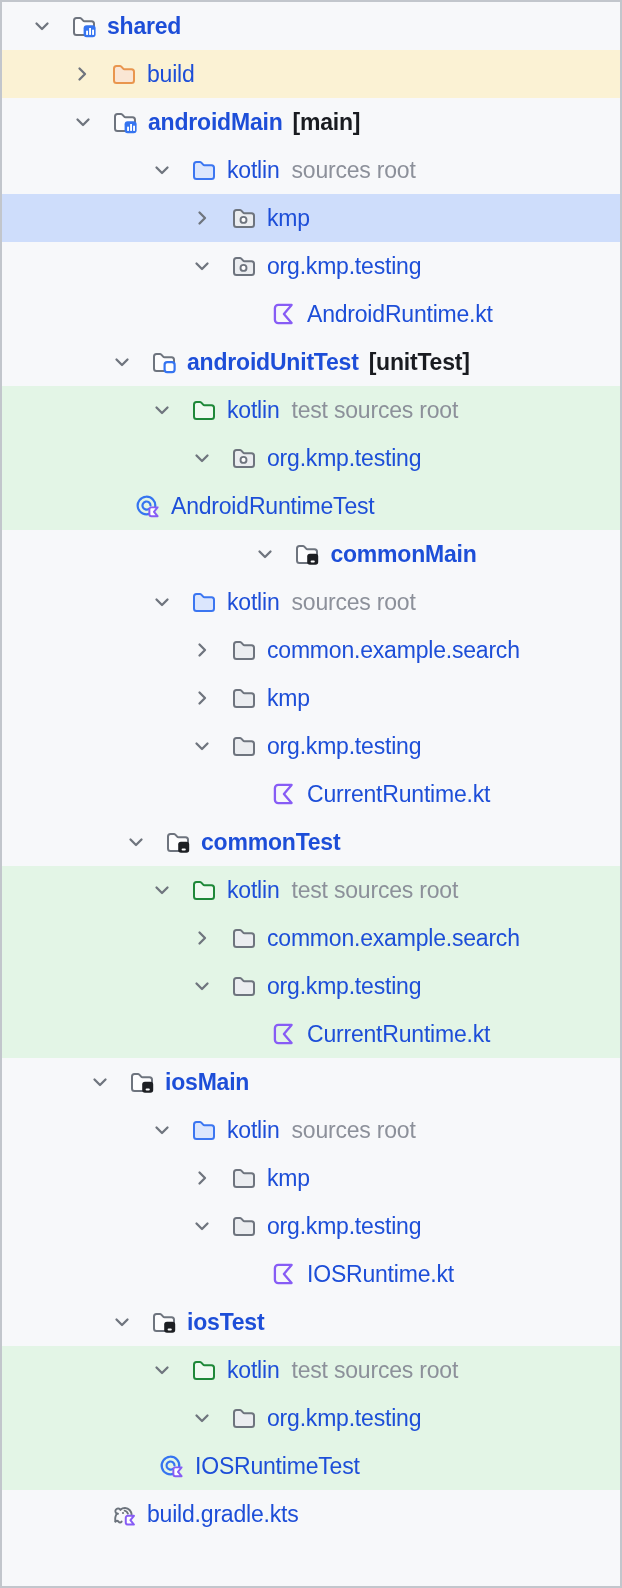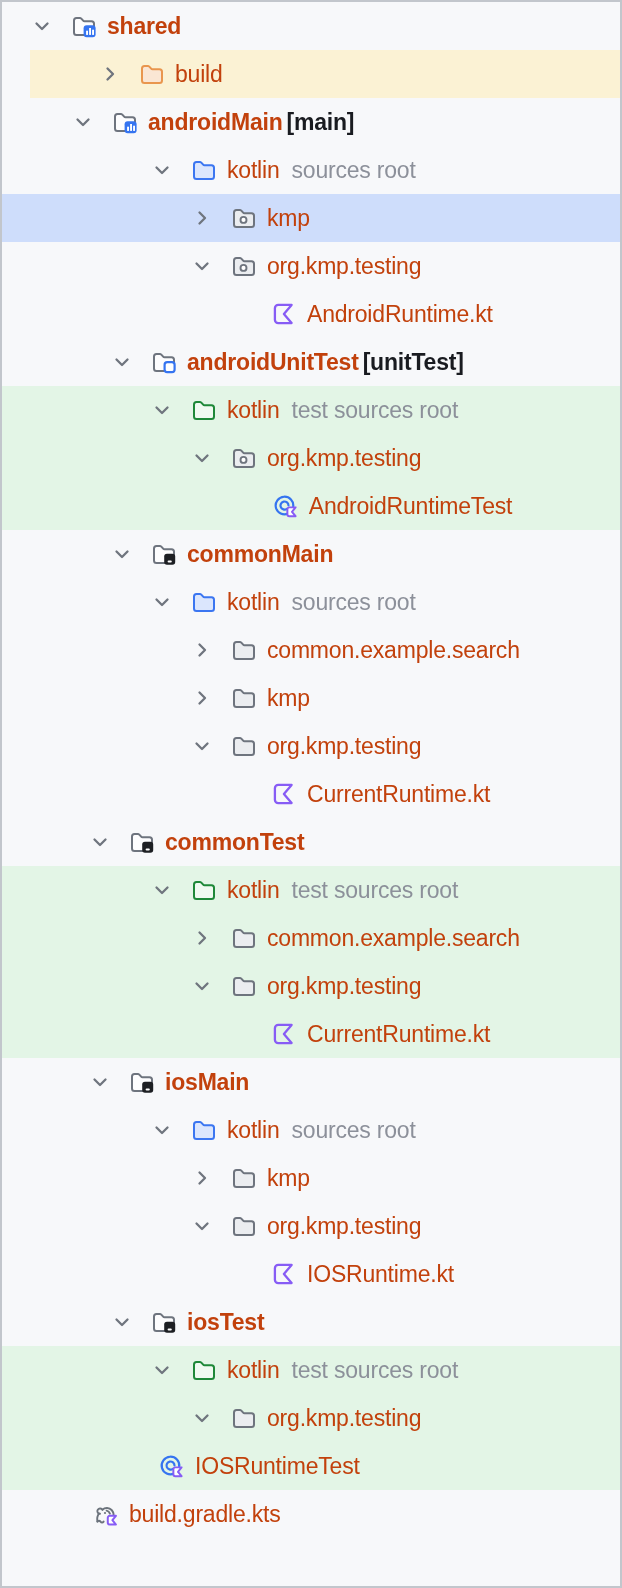--- a/index.html
+++ b/index.html
@@ -33,7 +33,7 @@
   }
   .label{
     font-size:23px;
-    color:#c2410c;
+    color:#1d4ed8;
     letter-spacing:-0.2px;
   }
   .label.bold{font-weight:700;}

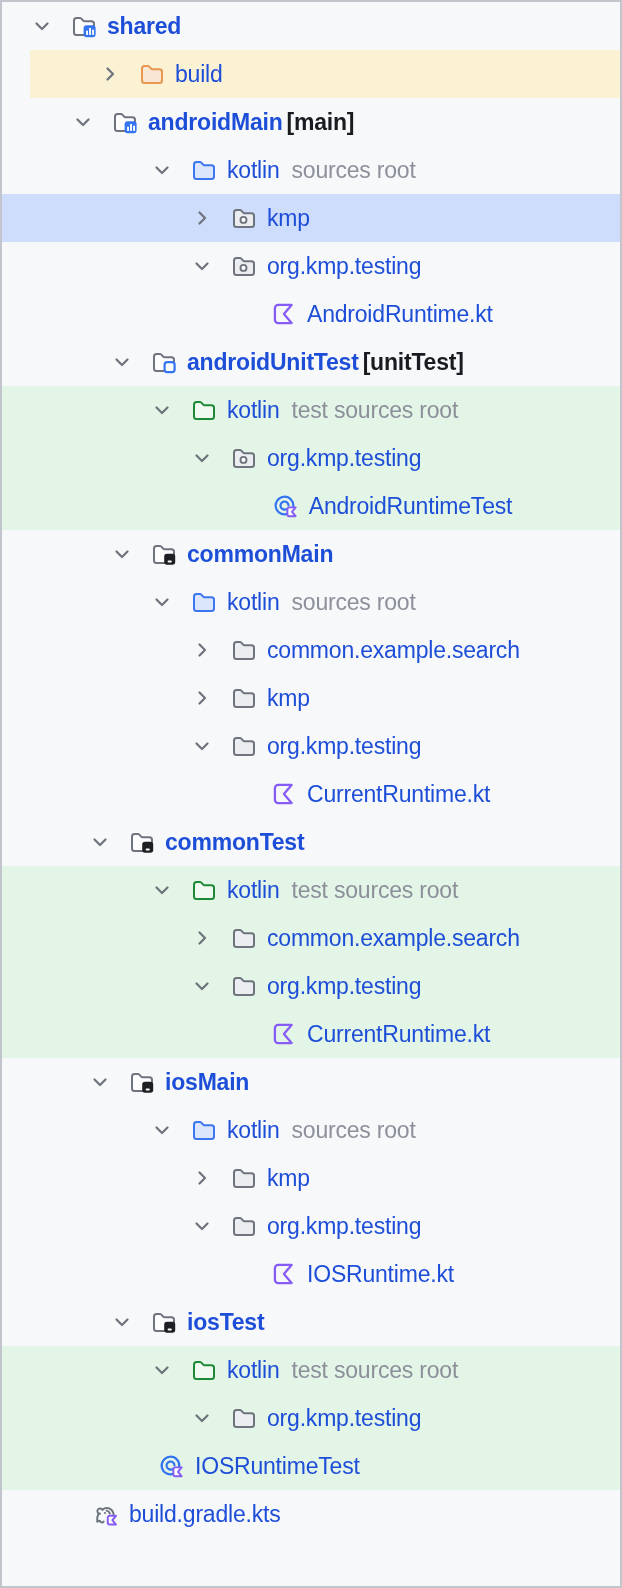--- a/index.html
+++ b/index.html
@@ -72,7 +72,7 @@
       </span>
       <span class="label bold">shared</span>
     </div>
-    <div class="row bg-excluded" style="padding-left: 66px; margin-left: 28px;">
+    <div class="row bg-excluded" style="padding-left: 66px;">
       <span class="chev">
         <svg width="28" height="28" viewBox="0 0 28 28">
           <polyline points="11.5,8.5 17,14 11.5,19.5" fill="none" stroke="#6F757E" stroke-width="2.3" stroke-linecap="round" stroke-linejoin="round"></polyline>

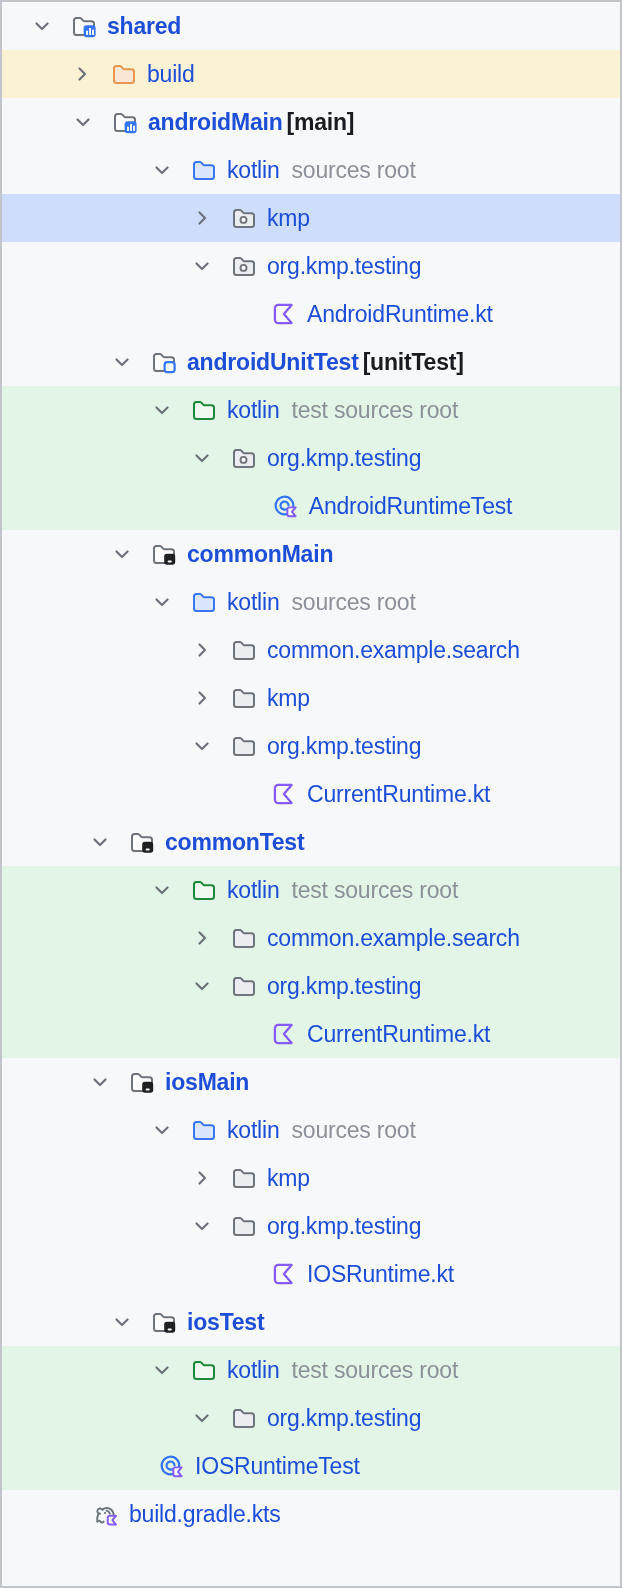--- a/index.html
+++ b/index.html
@@ -41,7 +41,7 @@
     font-size:23px;
     color:#191B20;
     font-weight:700;
-    margin-left:4px;
+    margin-left:10px;
     letter-spacing:-0.2px;
   }
   .hint{

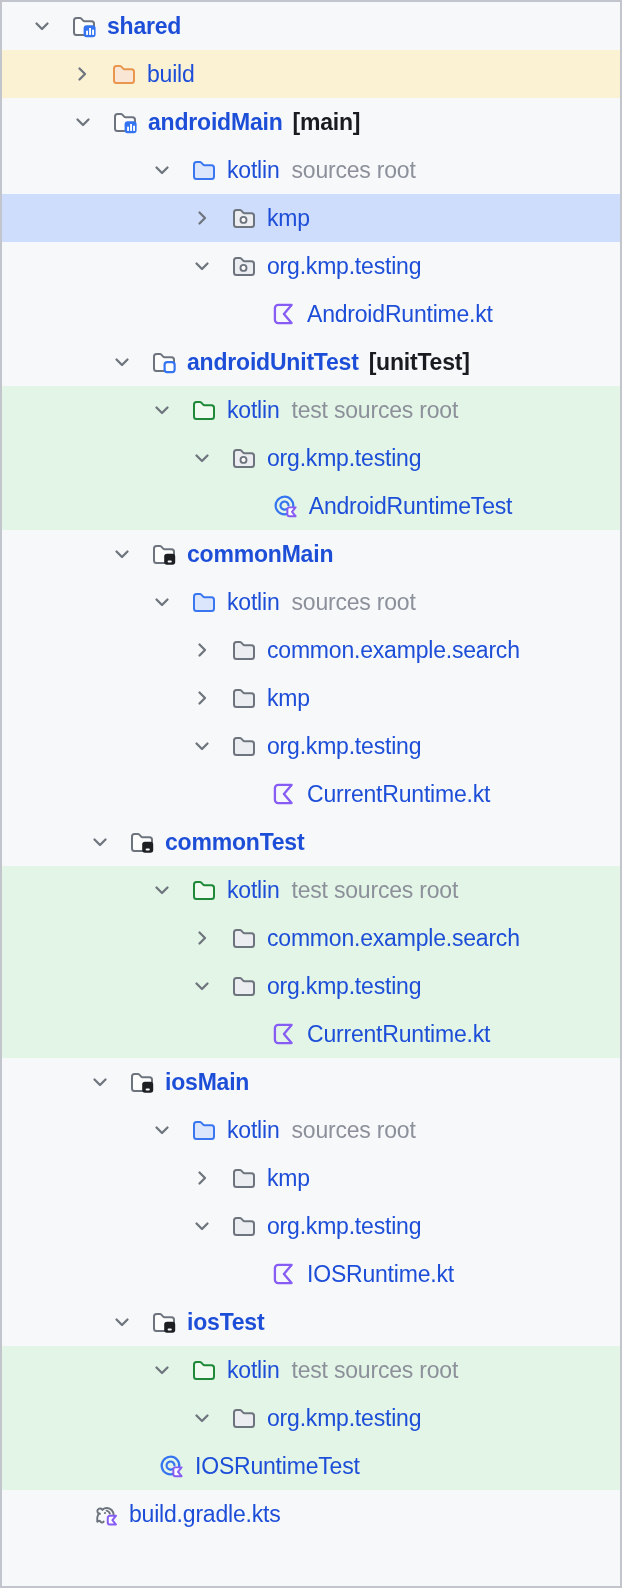--- a/index.html
+++ b/index.html
@@ -197,7 +197,7 @@
       </span>
       <span class="label">org.kmp.testing</span>
     </div>
-    <div class="row bg-test" style="padding-left: 120px; justify-content: center;">
+    <div class="row bg-test" style="padding-left: 90px;">
       <span class="chev"></span>
       <span class="icon">
         <svg width="28" height="28" viewBox="0 0 28 28" xmlns="http://www.w3.org/2000/svg">

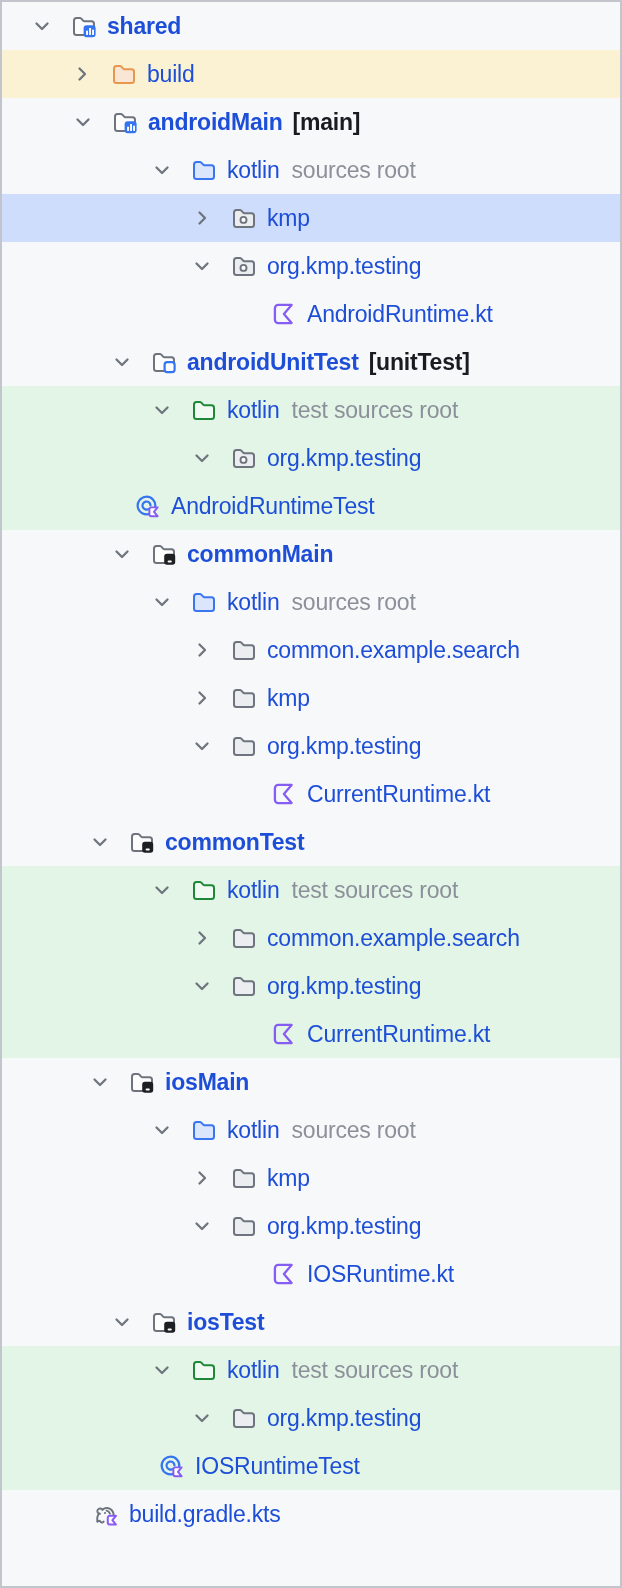--- a/index.html
+++ b/index.html
@@ -210,7 +210,7 @@
       </span>
       <span class="label">AndroidRuntimeTest</span>
     </div>
-    <div class="row" style="padding-left: 106px;">
+    <div class="row" style="padding-left: 106px; justify-content: center;">
       <span class="chev">
         <svg width="28" height="28" viewBox="0 0 28 28">
           <polyline points="8.5,11.5 14,17 19.5,11.5" fill="none" stroke="#6F757E" stroke-width="2.3" stroke-linecap="round" stroke-linejoin="round"></polyline>

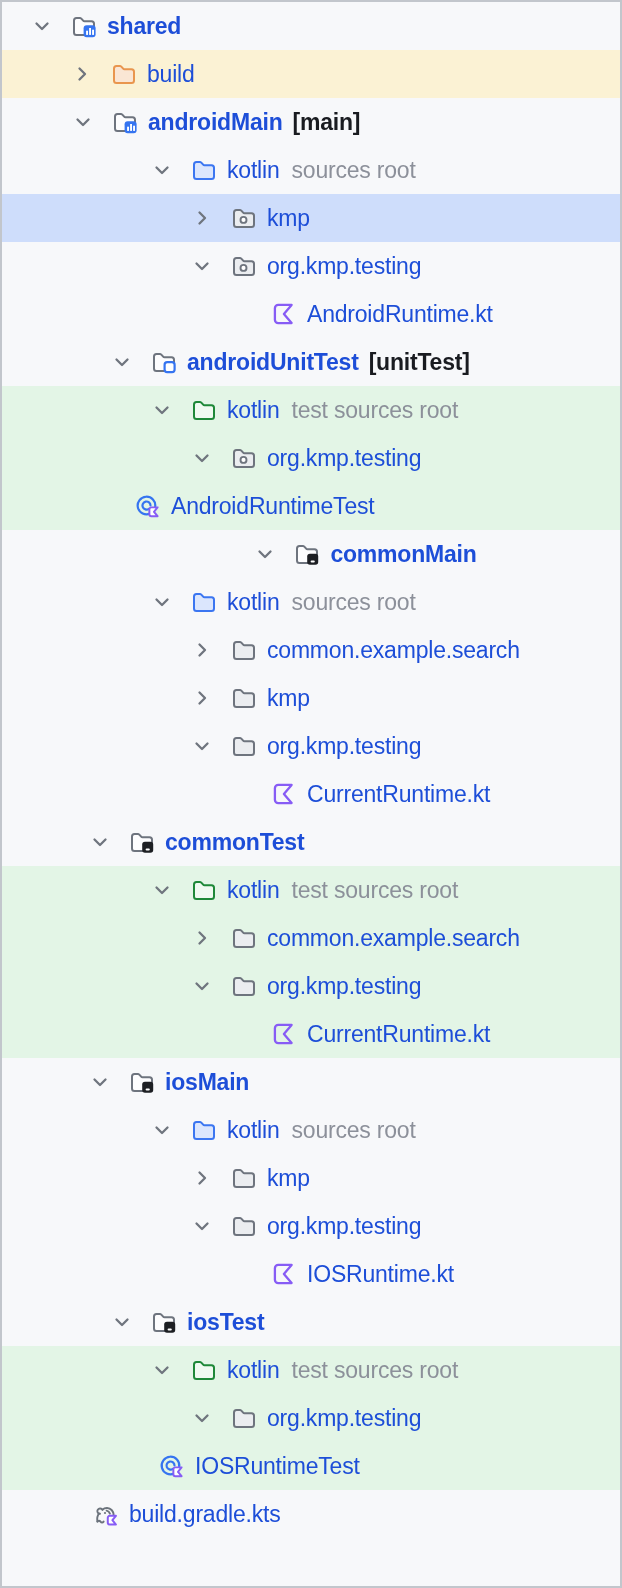--- a/index.html
+++ b/index.html
@@ -287,7 +287,7 @@
       </span>
       <span class="label">CurrentRuntime.kt</span>
     </div>
-    <div class="row" style="padding-left: 84px; align-items: center;">
+    <div class="row" style="padding-left: 120px; align-items: center;">
       <span class="chev">
         <svg width="28" height="28" viewBox="0 0 28 28">
           <polyline points="8.5,11.5 14,17 19.5,11.5" fill="none" stroke="#6F757E" stroke-width="2.3" stroke-linecap="round" stroke-linejoin="round"></polyline>

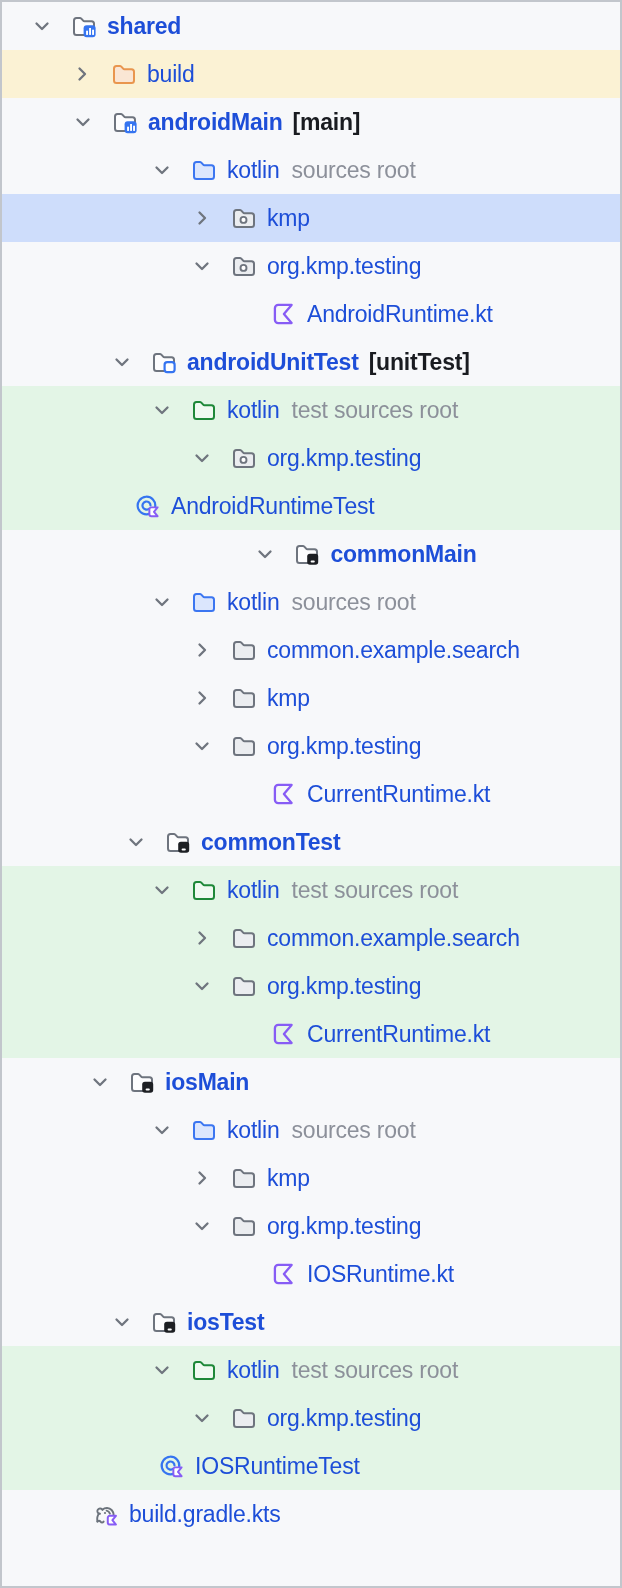--- a/index.html
+++ b/index.html
@@ -470,7 +470,7 @@
       </span>
       <span class="label">IOSRuntimeTest</span>
     </div>
-    <div class="row" style="padding-left: 48px; border-radius: 10px;">
+    <div class="row" style="padding-left: 66px; border-radius: 10px;">
       <span class="chev"></span>
       <span class="icon">
         <svg width="28" height="28" viewBox="0 0 28 28" xmlns="http://www.w3.org/2000/svg">

